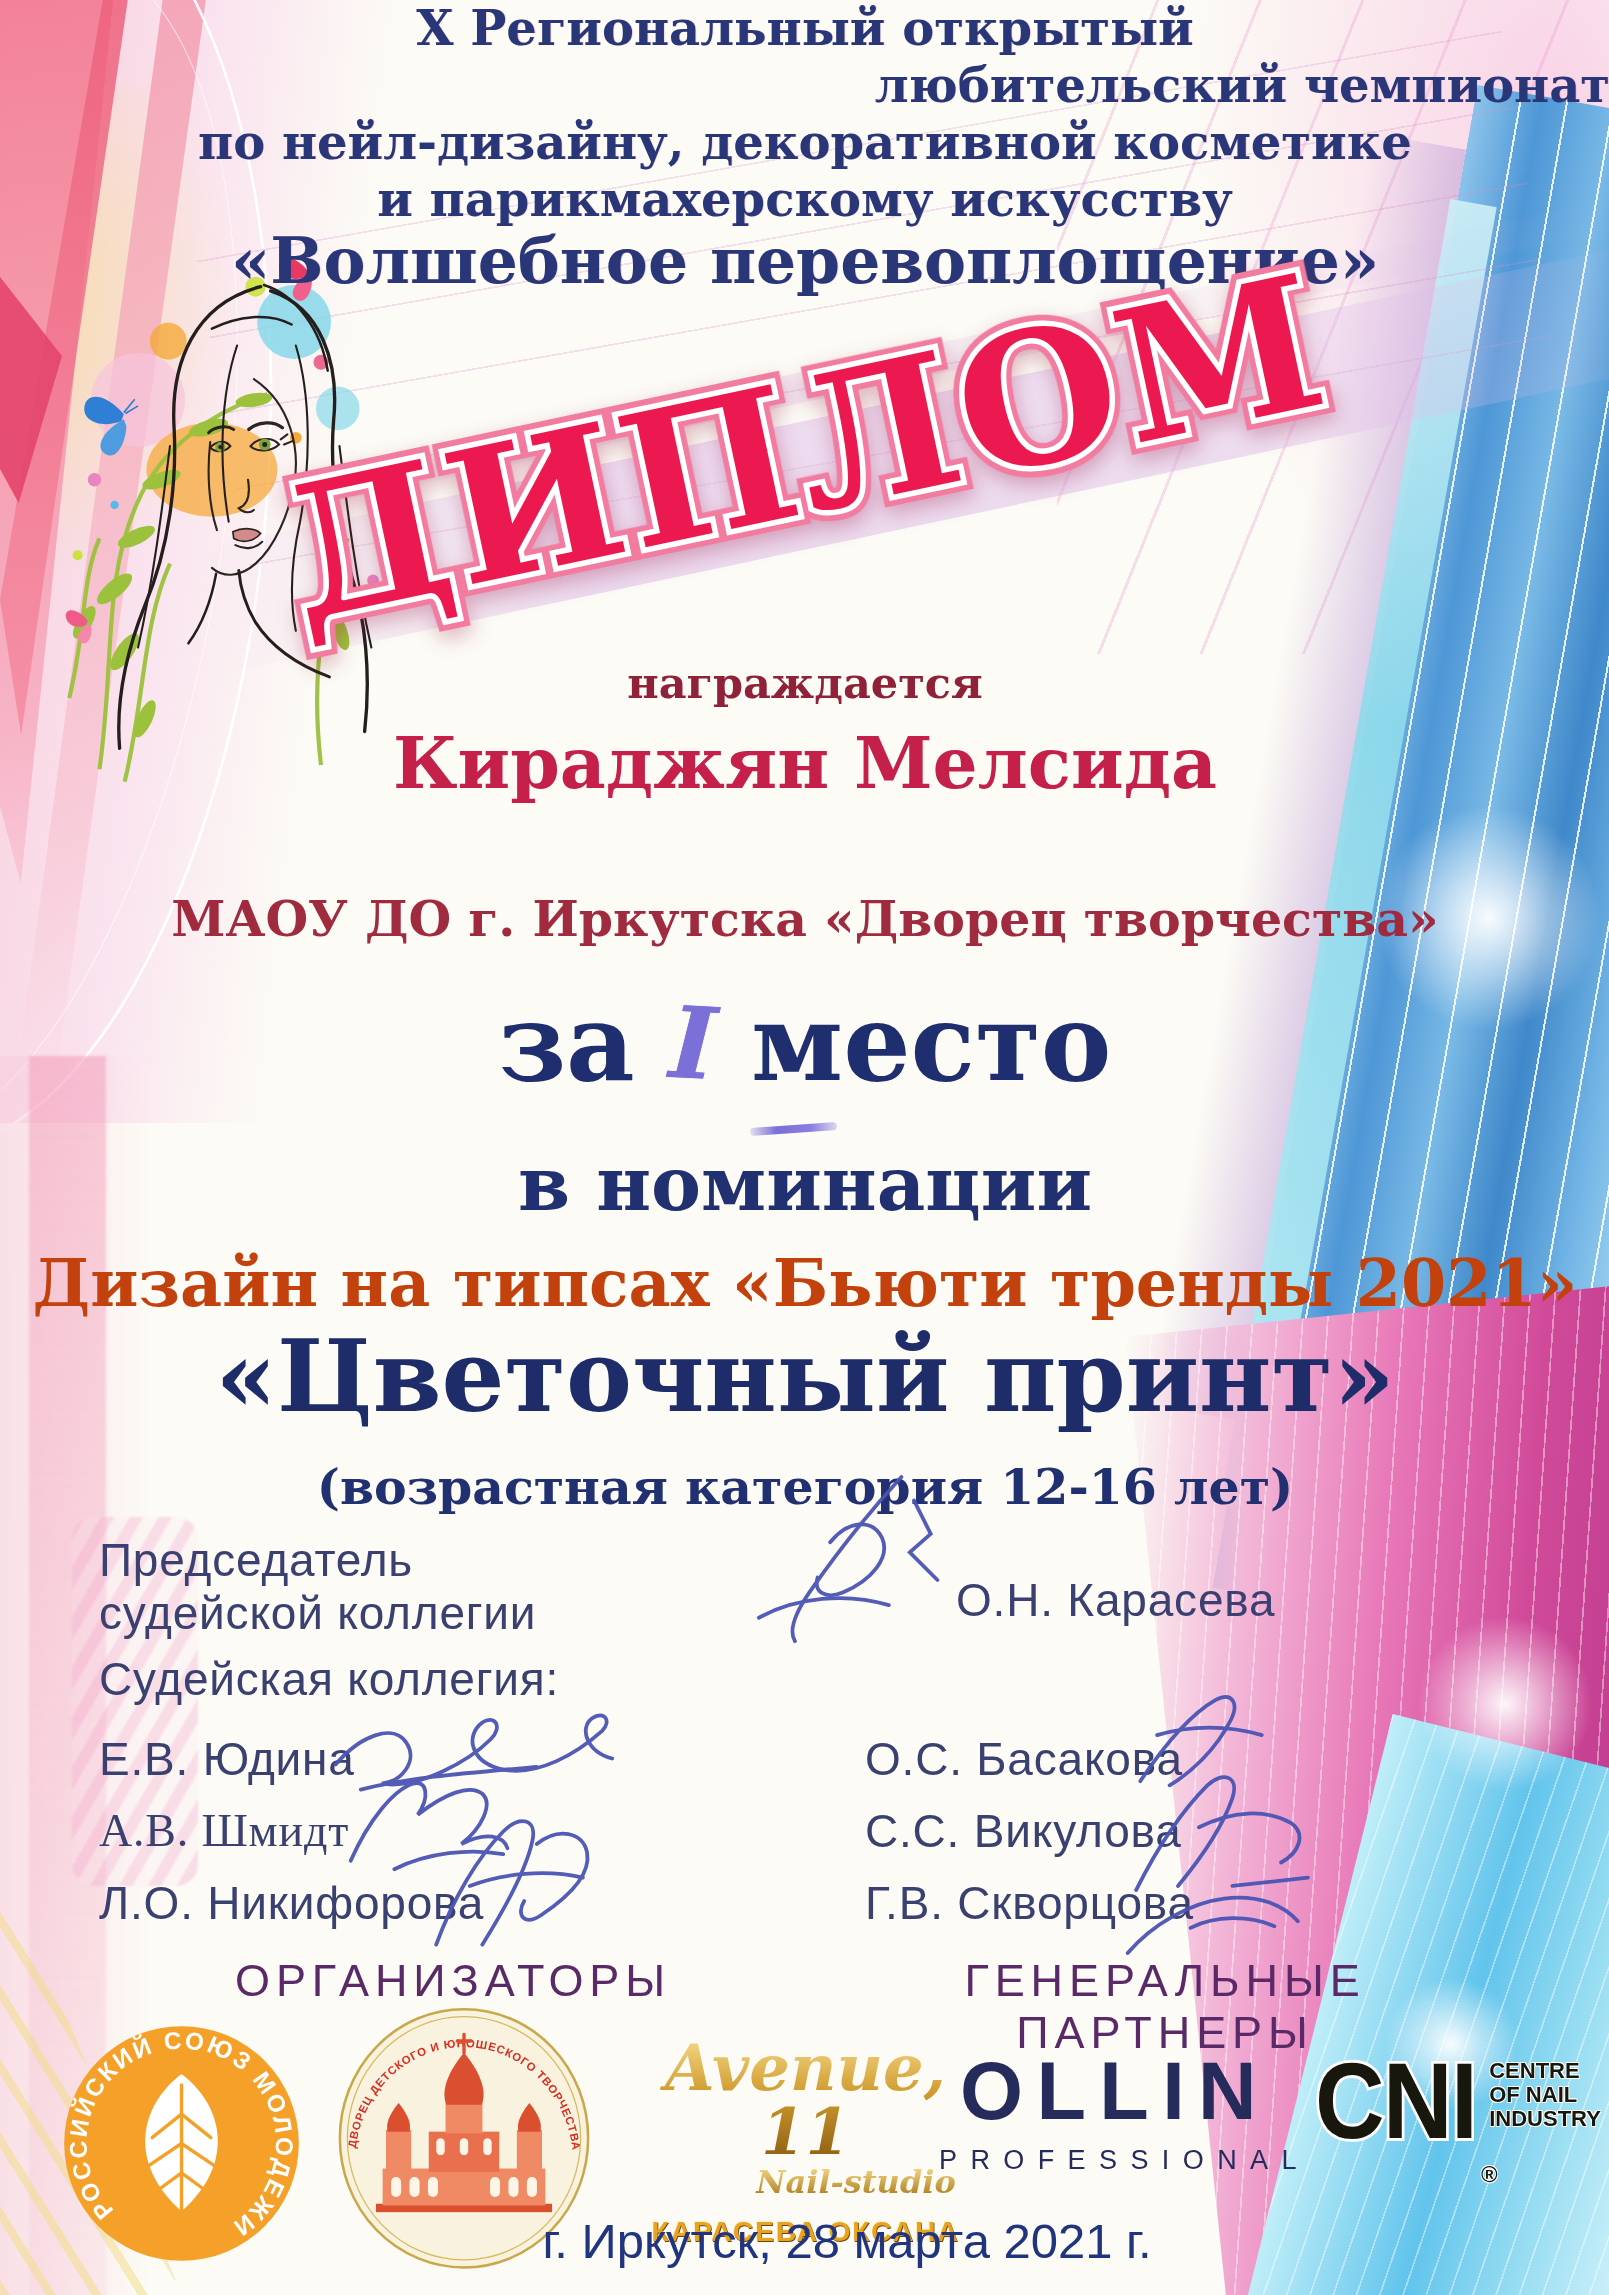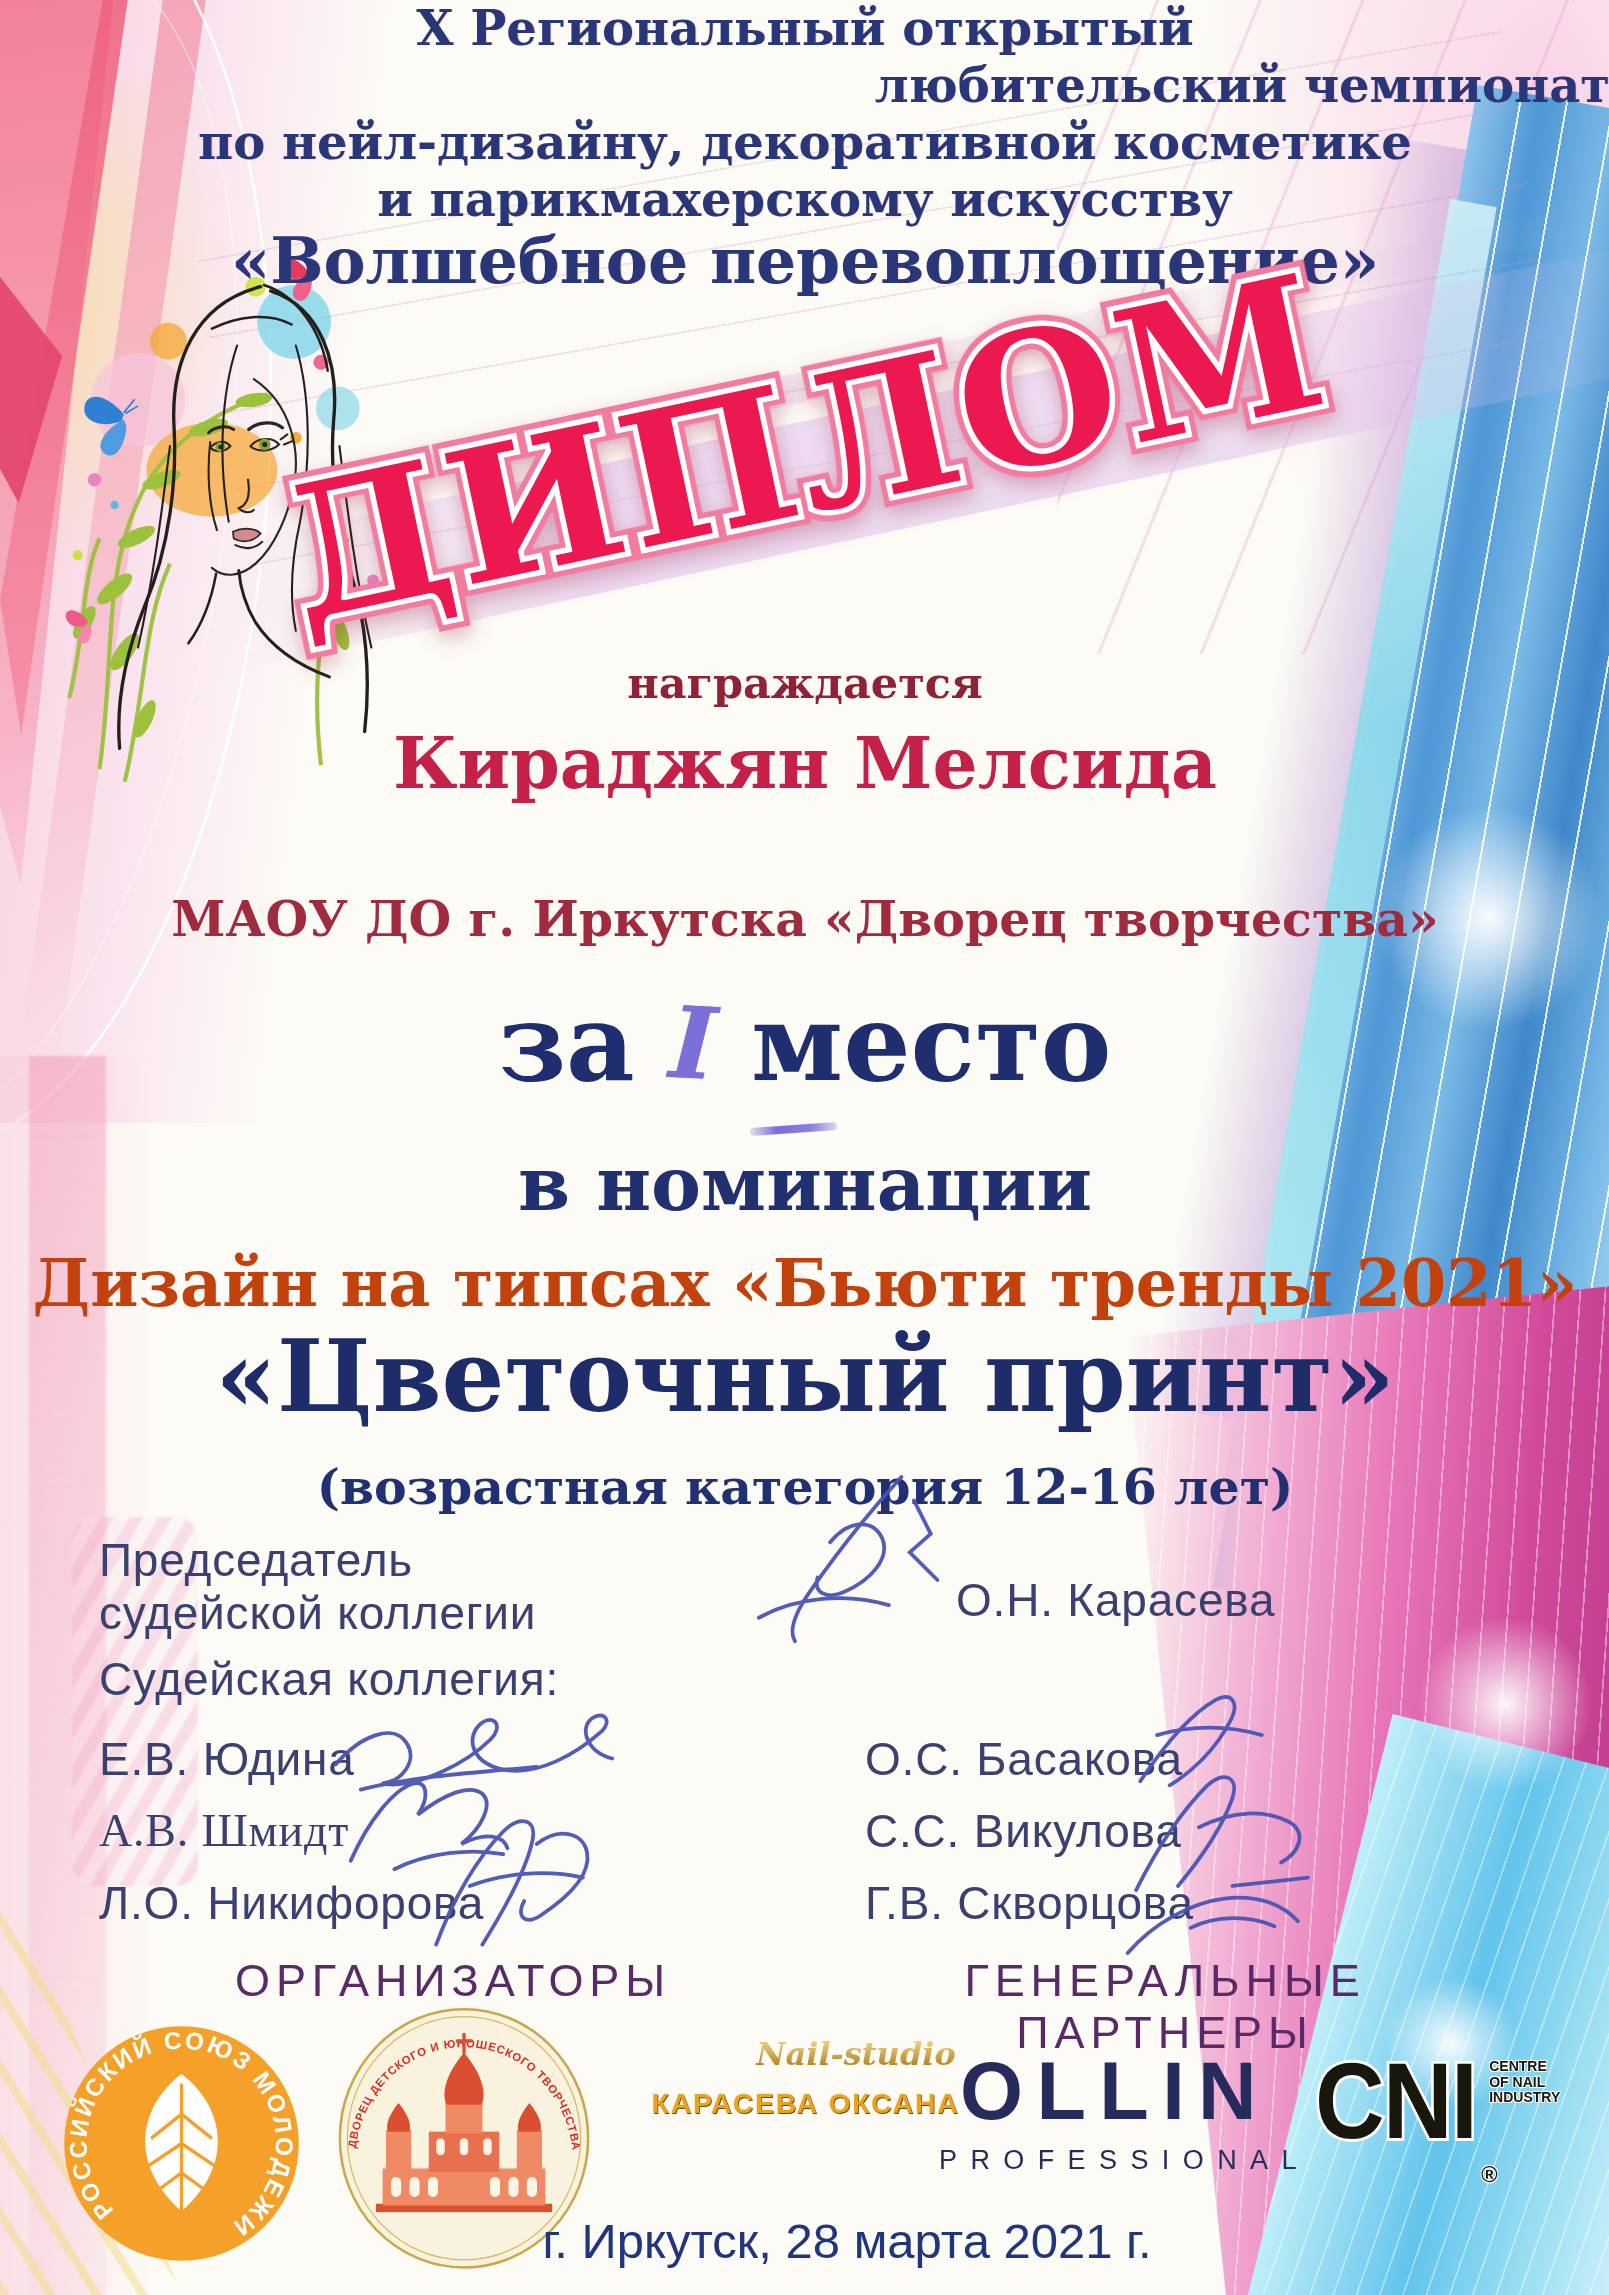--- a/index.html
+++ b/index.html
@@ -363,6 +363,7 @@
     </svg>
 
     <div class="logo avenue">
+      <div class="av-name">Avenue, 11</div>
       <div class="av-studio">Nail-studio</div>
       <div class="av-owner">КАРАСЕВА ОКСАНА</div>
     </div>

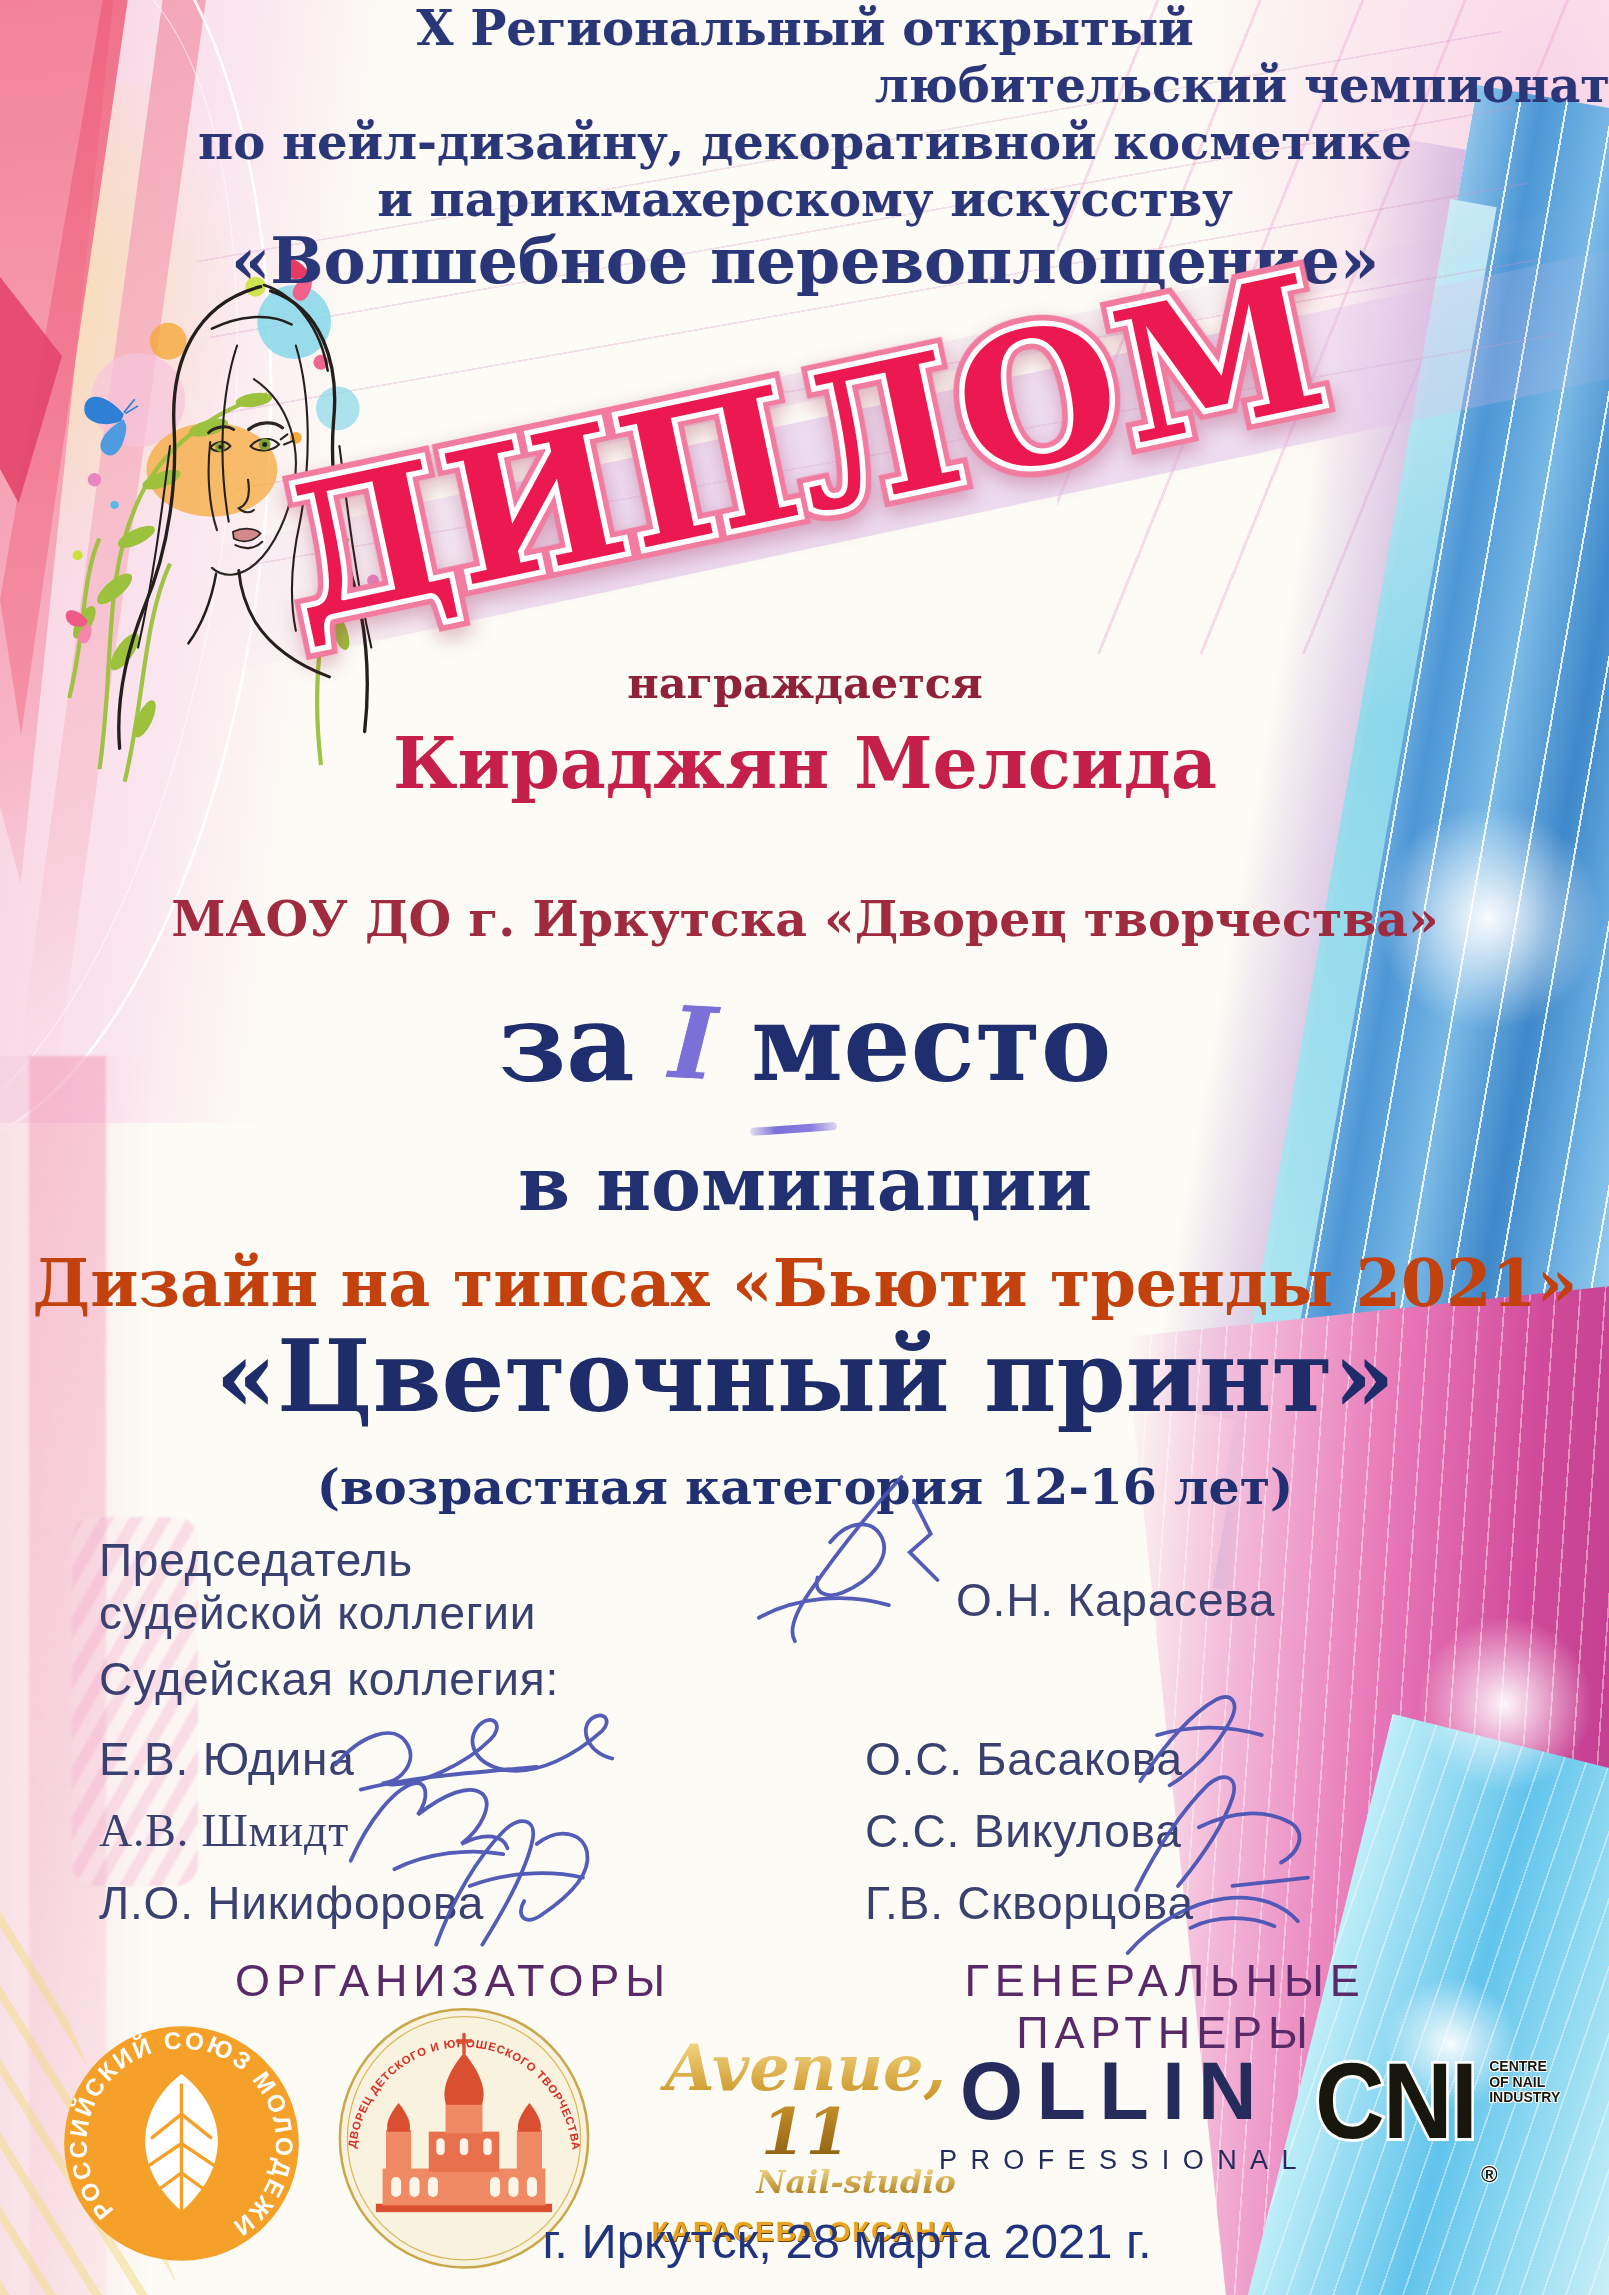--- a/index.html
+++ b/index.html
@@ -144,7 +144,7 @@
   .cni-name{font-size:107px;font-weight:900;line-height:.95;letter-spacing:-1.7px;transform:scaleX(.9);
      transform-origin:left top;-webkit-text-stroke:5.9px #fff;paint-order:stroke;
      text-shadow:0 0 2.5px rgba(255,255,255,.9);}
-  .cni-sub{margin:8.4px 0 0 -5px;font-size:14px;font-weight:900;line-height:1.08;
+  .cni-sub{margin:8.4px 0 0 -5px;font-size:22px;font-weight:900;line-height:1.08;
      text-shadow:0.8px 0.8px 0 #fff,-0.8px -0.8px 0 #fff,0.8px -0.8px 0 #fff,-0.8px 0.8px 0 #fff;}
   .cni-reg{position:absolute;left:166px;top:111px;font-size:22.6px;font-weight:900;
      text-shadow:0.8px 0.8px 0 #fff,-0.8px -0.8px 0 #fff,0.8px -0.8px 0 #fff,-0.8px 0.8px 0 #fff;}

